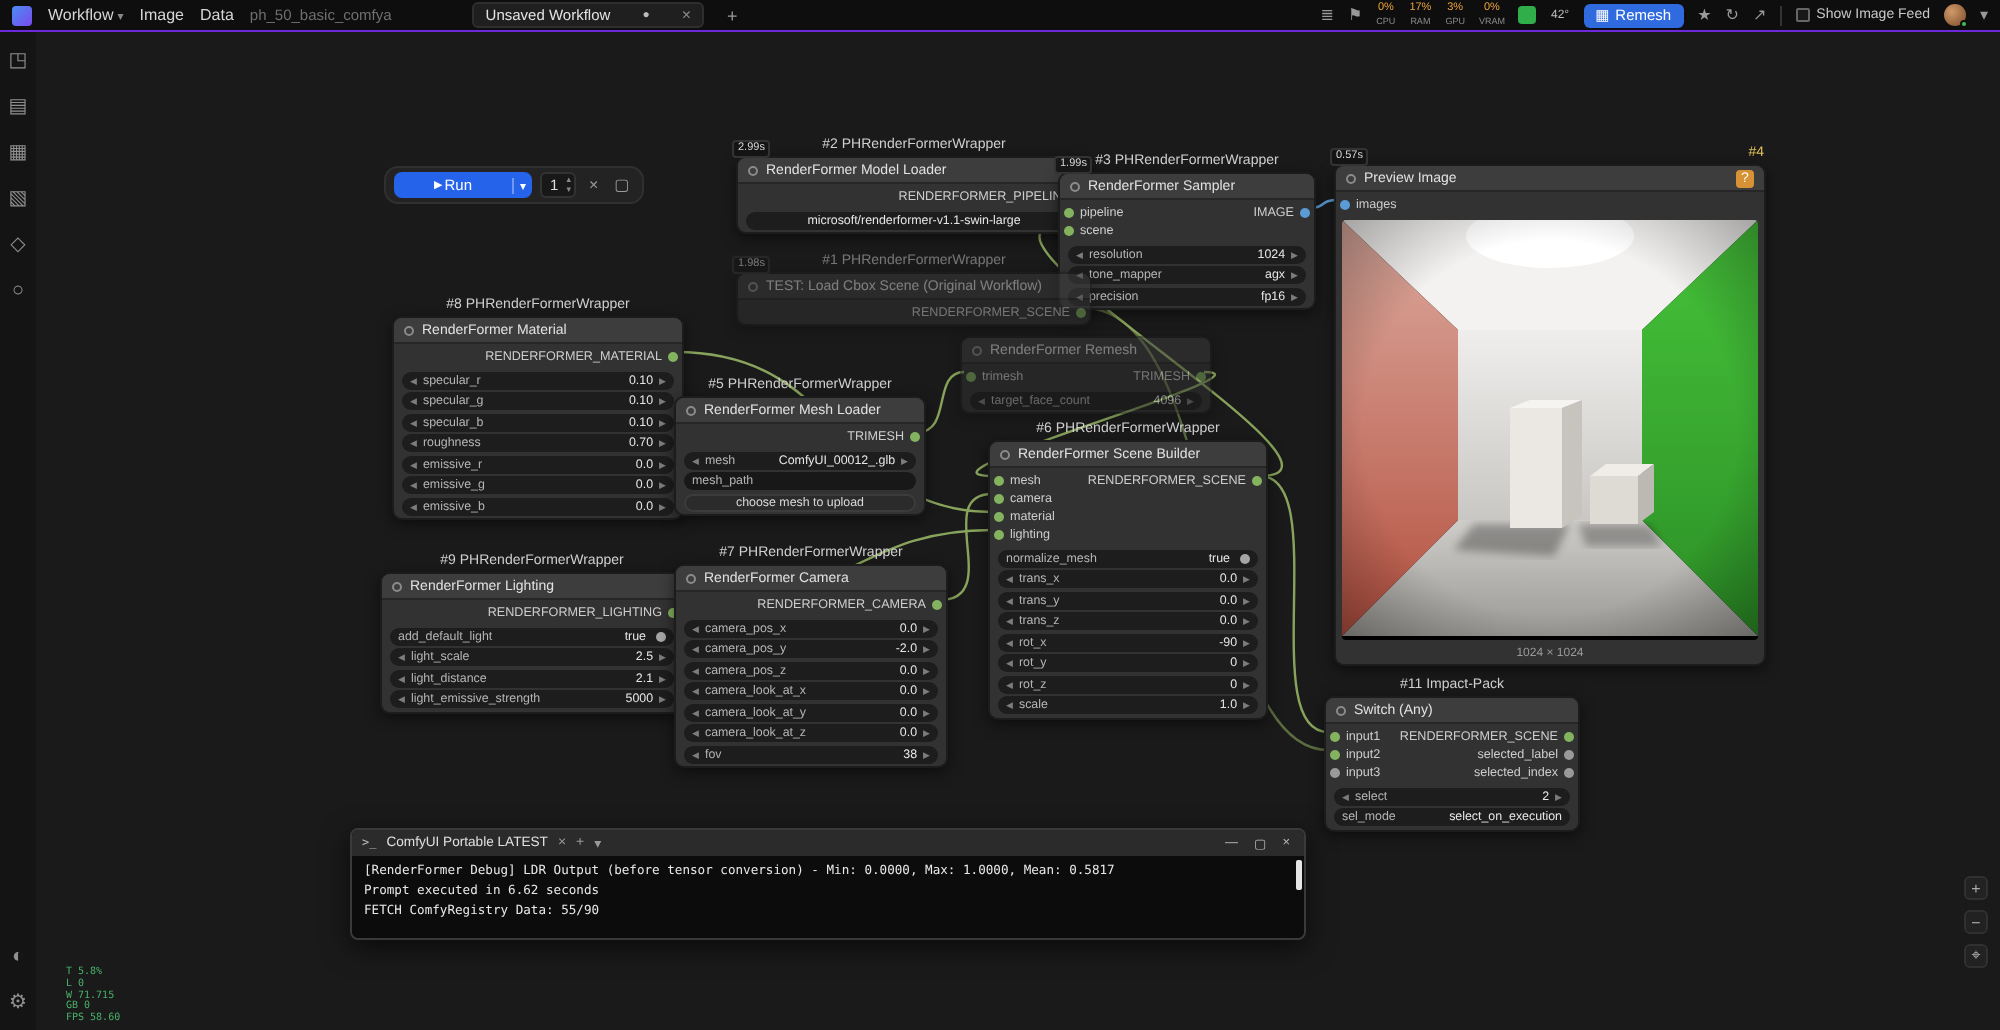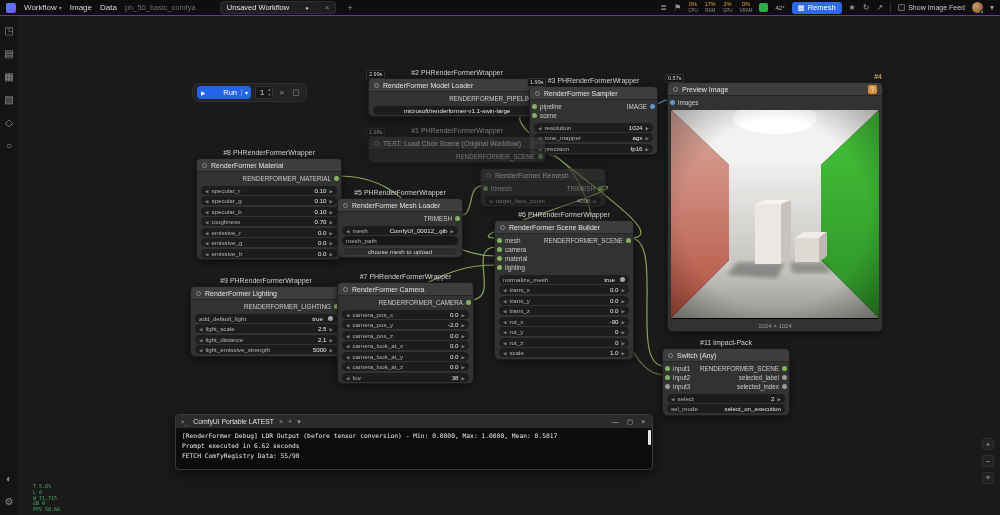--- a/index.html
+++ b/index.html
@@ -13,7 +13,7 @@
   .menu { color:#d6d6d6; display:flex; align-items:center; gap:2px; cursor:default; }
   .menu .car { font-size:6px; color:#888; }
   .wfname { color:#6f6f6f; font-size:7.5px; }
-  .tab { margin-left:16px; height:13px; display:flex; align-items:center; gap:16px; background:#1f1f1f;
+  .tab { margin-left:32px; height:13px; display:flex; align-items:center; gap:16px; background:#1f1f1f;
          border:1px solid #2e2e2e; border-radius:3px; padding:0 6px; font-size:7.5px; color:#e3e3e3; }
   .tab .udot { color:#bbb; font-size:6px; }
   .tab .x { color:#888; font-size:8px; }

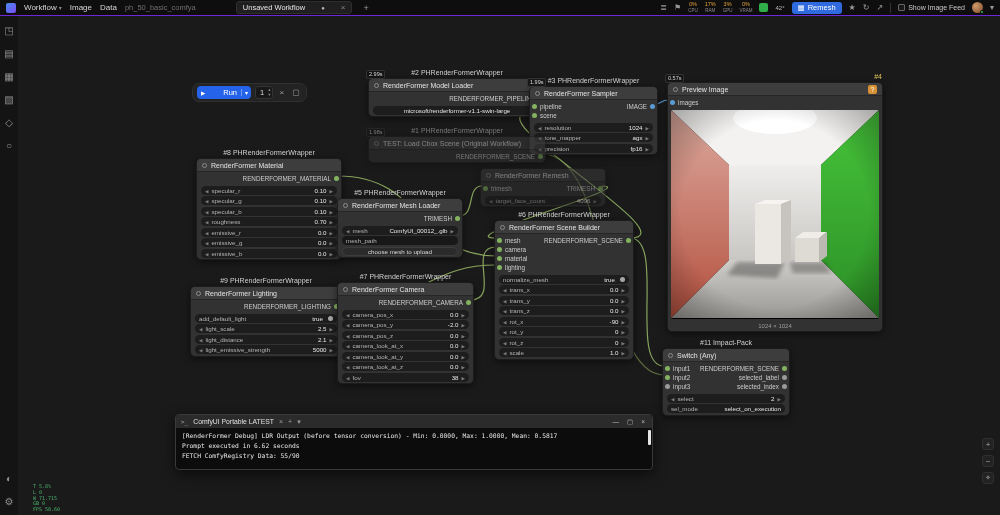--- a/index.html
+++ b/index.html
@@ -44,7 +44,7 @@
   .runpanel { position:absolute; left:192px; top:83px; z-index:40; background:#232323; border:1px solid #303030;
               border-radius:7px; display:flex; align-items:center; gap:4px; padding:2px 4px; height:19px; }
   .runbtn { background:#2563eb; color:#fff; border-radius:4px; display:flex; align-items:center; height:13px; overflow:hidden; }
-  .runmain { display:flex; align-items:center; gap:18px; padding:0 4px; font-size:7.5px; }
+  .runmain { display:flex; align-items:center; gap:1px; padding:0 20px; font-size:7.5px; }
   .runmain .pl { font-size:5.5px; }
   .runcaret { border-left:1px solid rgba(255,255,255,.35); padding:0 3px; font-size:6px; }
   .stepper { background:#181818; border:1px solid #333; border-radius:3px; height:13px; display:flex; align-items:center; }

